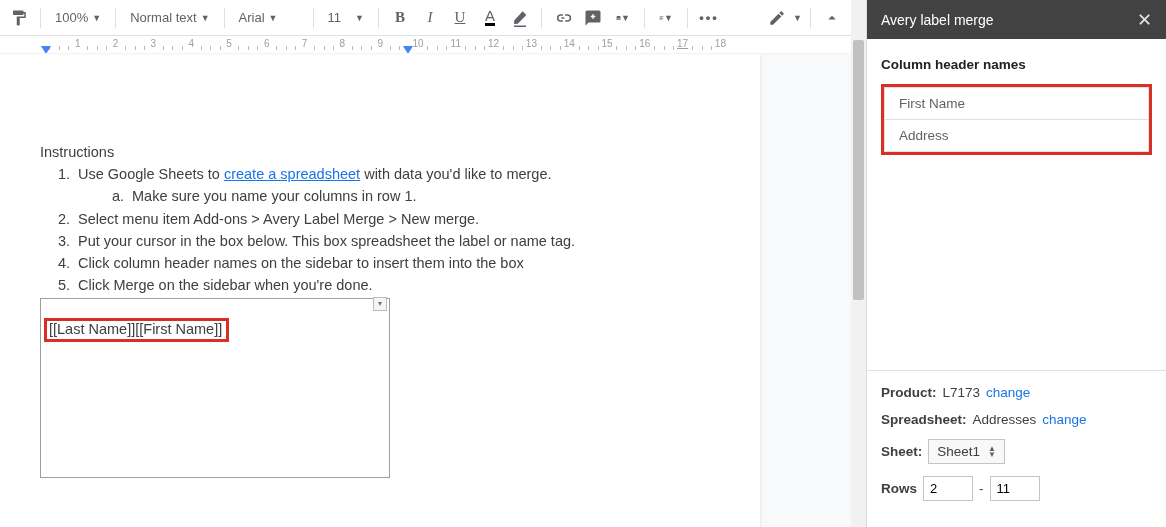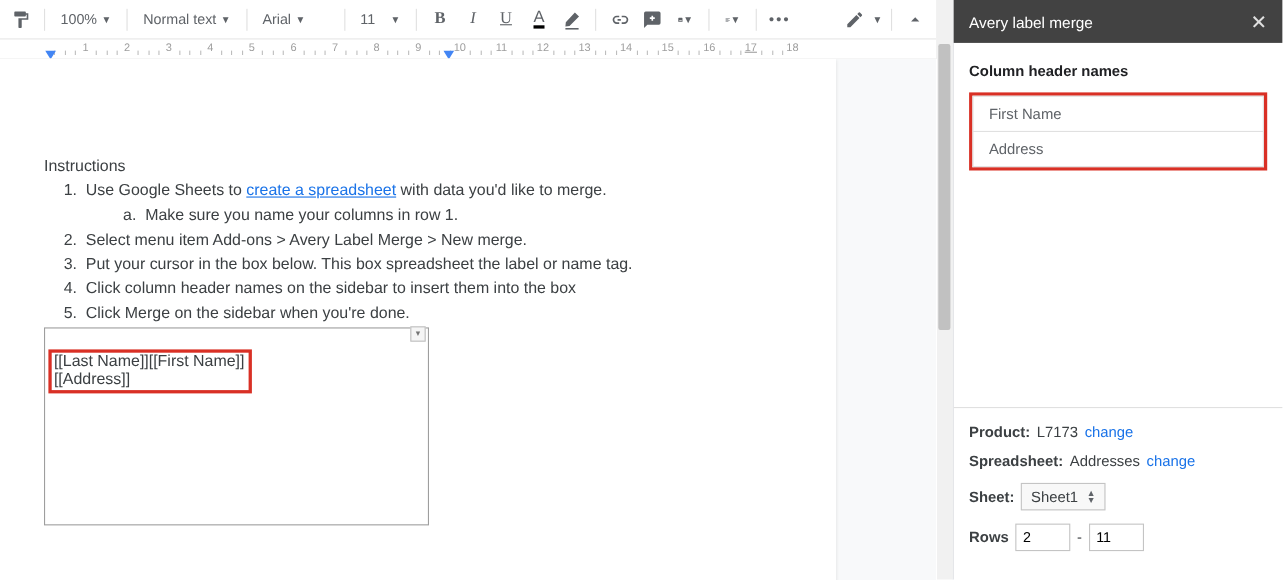--- a/index.html
+++ b/index.html
@@ -293,7 +293,6 @@
             <div class="label-box-menu">▾</div>
             <div style="position:absolute;top:3px;left:3px;border:3px solid #d93025;padding:0 4px 2px 2px;margin-top:16px;">
               <div class="label-content">[[Last Name]][[First Name]]</div>
-              <div class="label-content">[[Address]]</div>
             </div>
           </div>
         </div>

